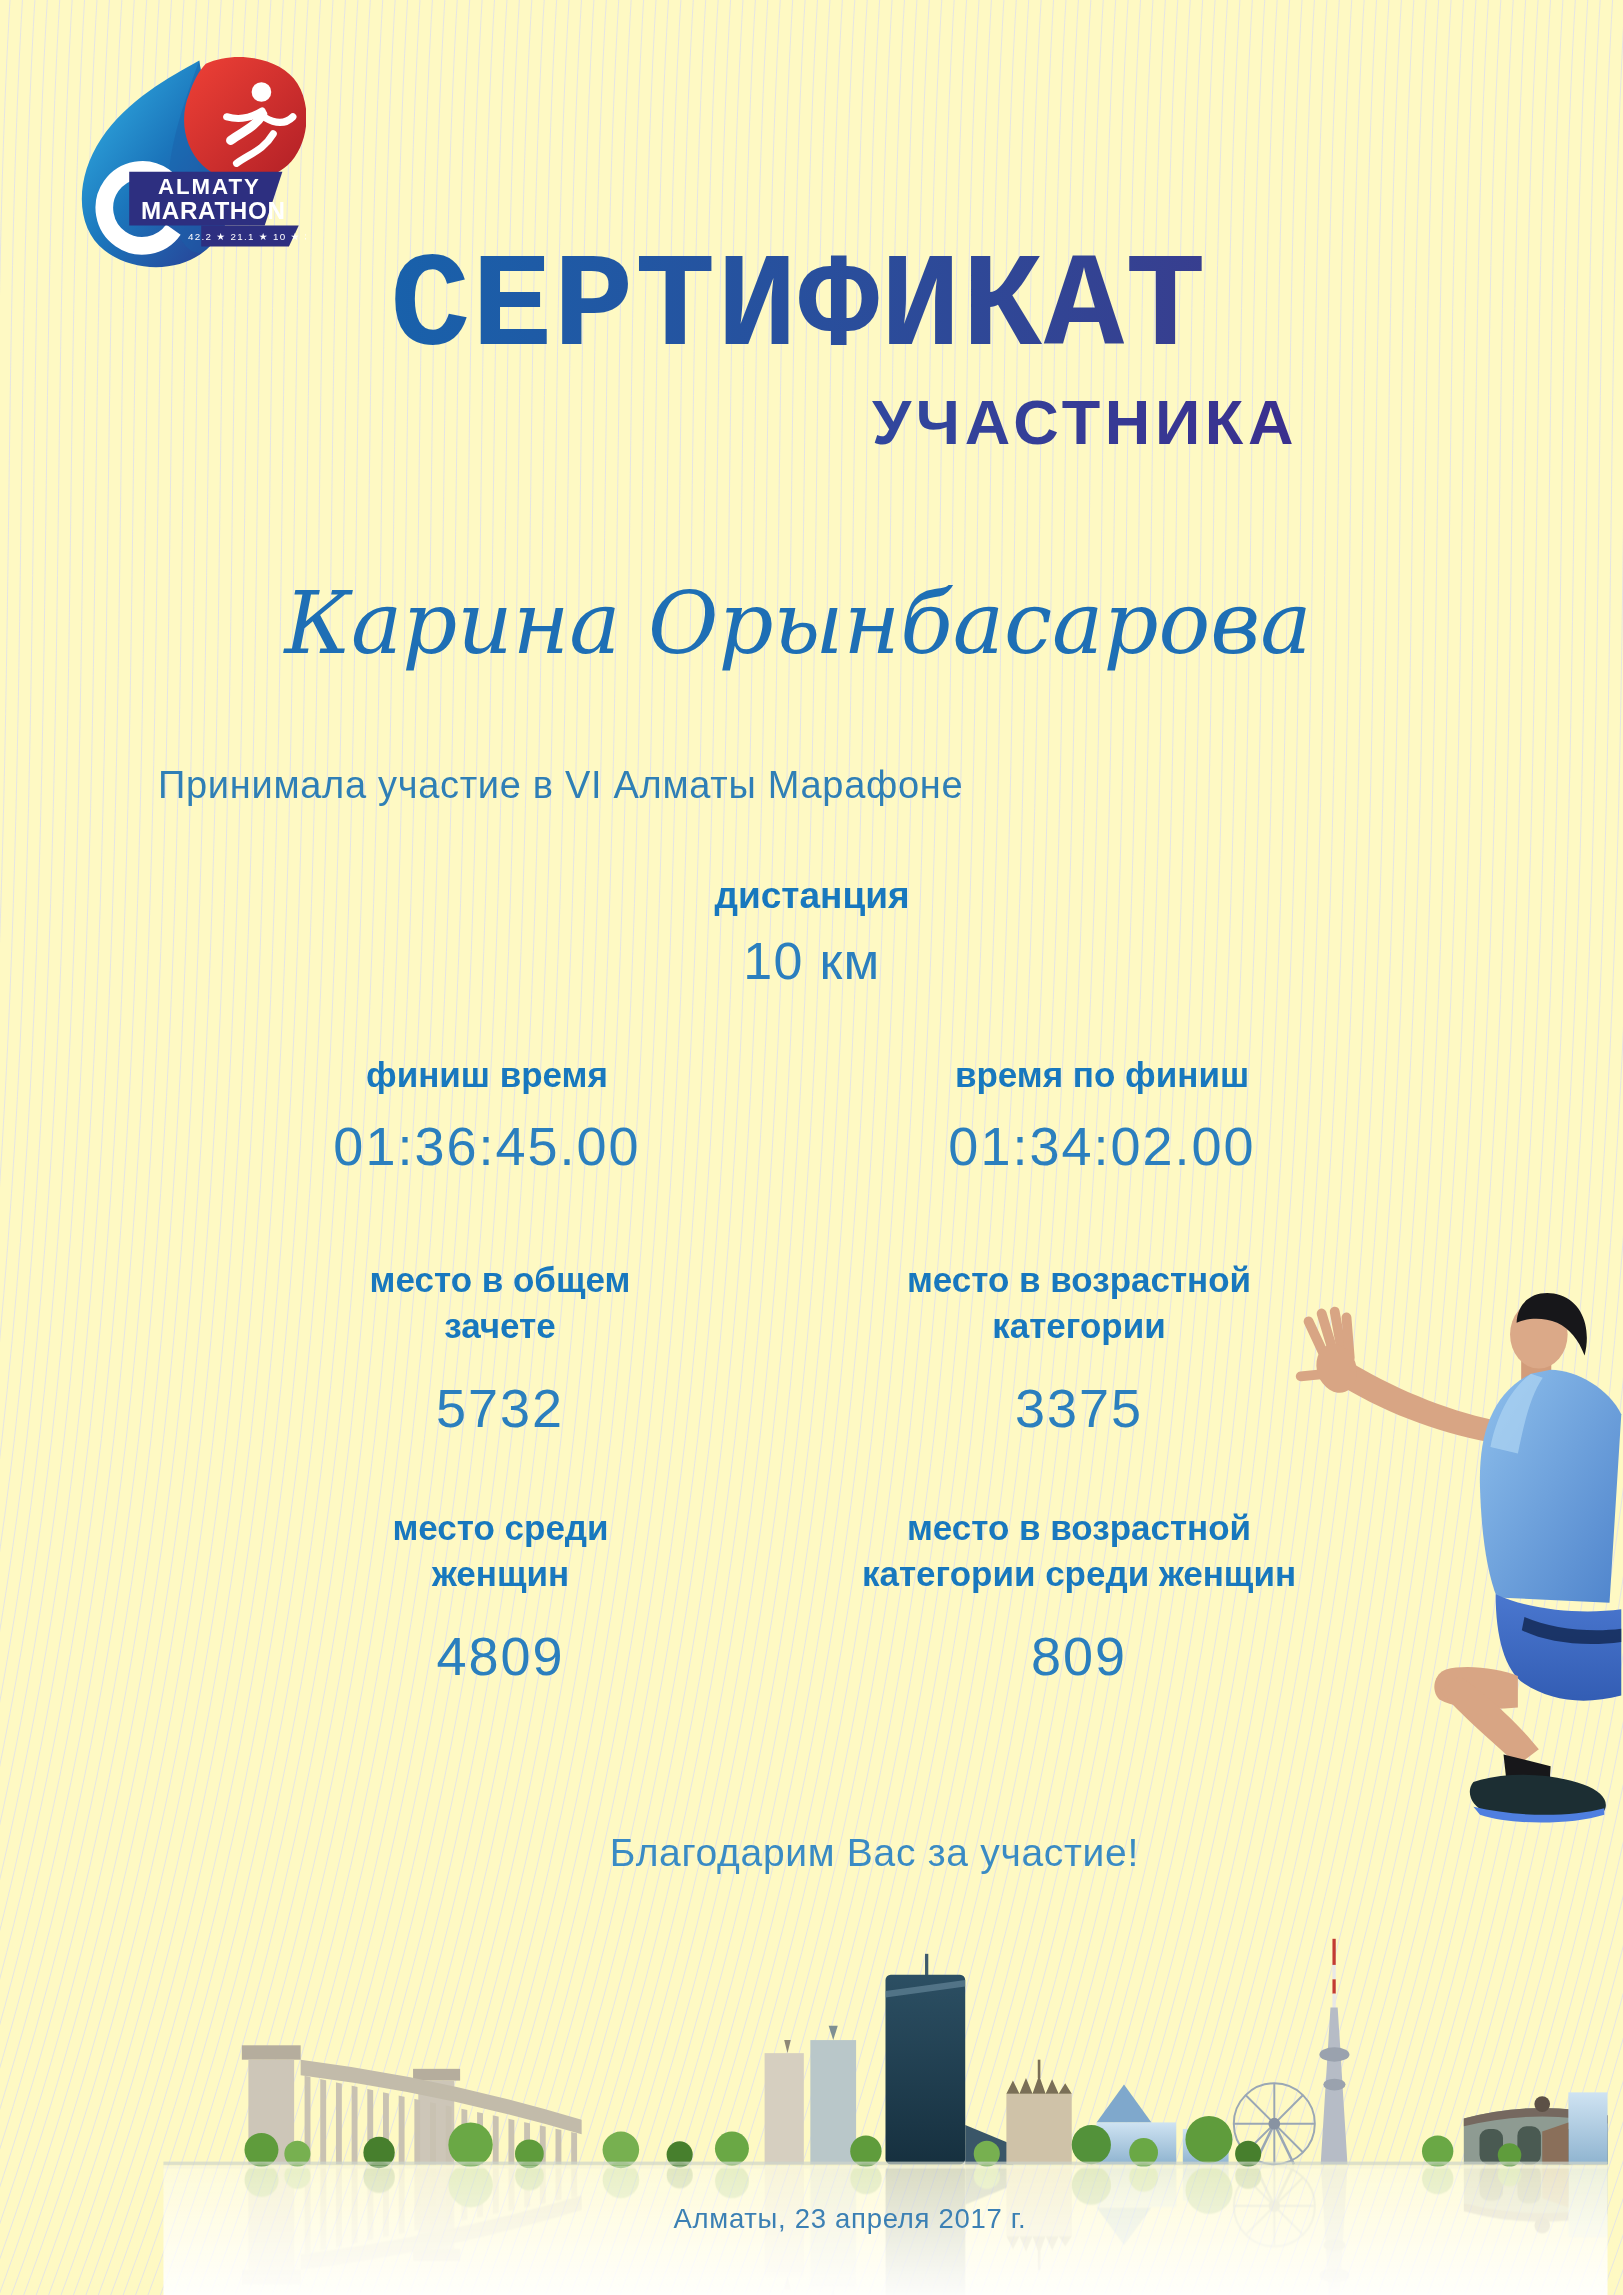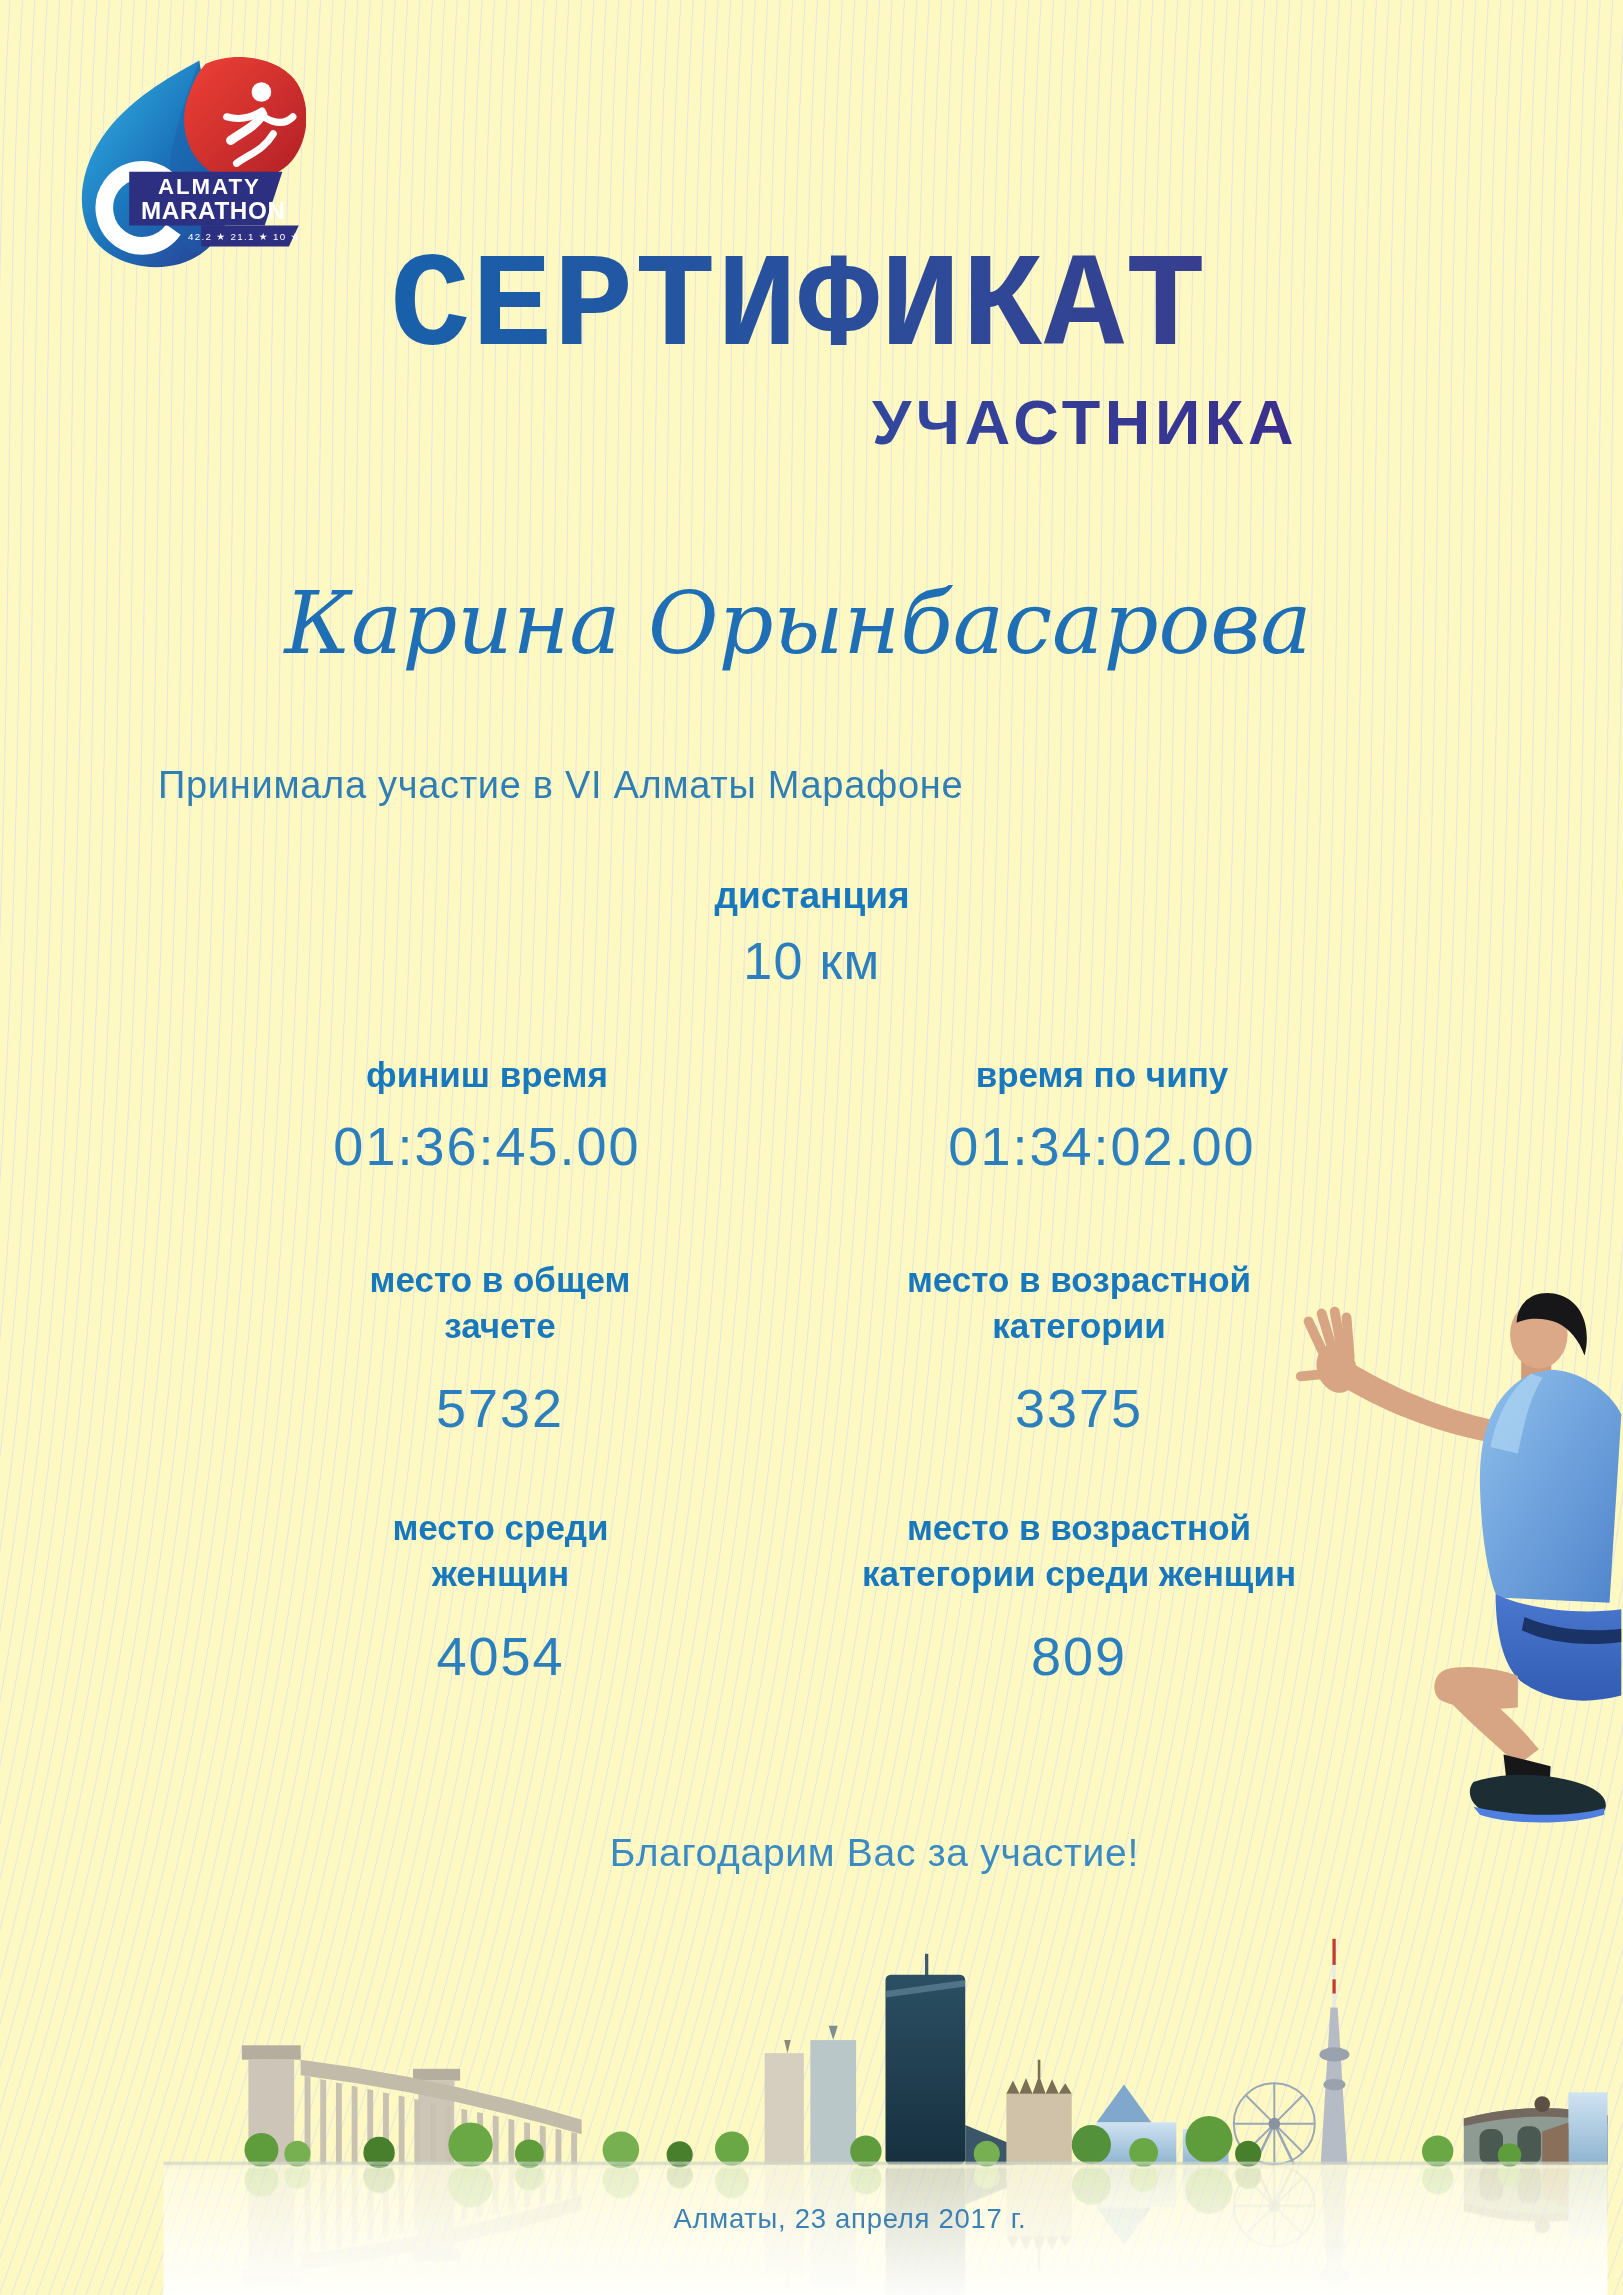--- a/index.html
+++ b/index.html
@@ -289,7 +289,7 @@
     <div class="stat-value">01:36:45.00</div>
   </div>
   <div class="stat stat-a-right">
-    <div class="stat-label">время по чипу</div>
+    <div class="stat-label">время по финиш</div>
     <div class="stat-value">01:34:02.00</div>
   </div>
   <div class="stat stat-b-left">

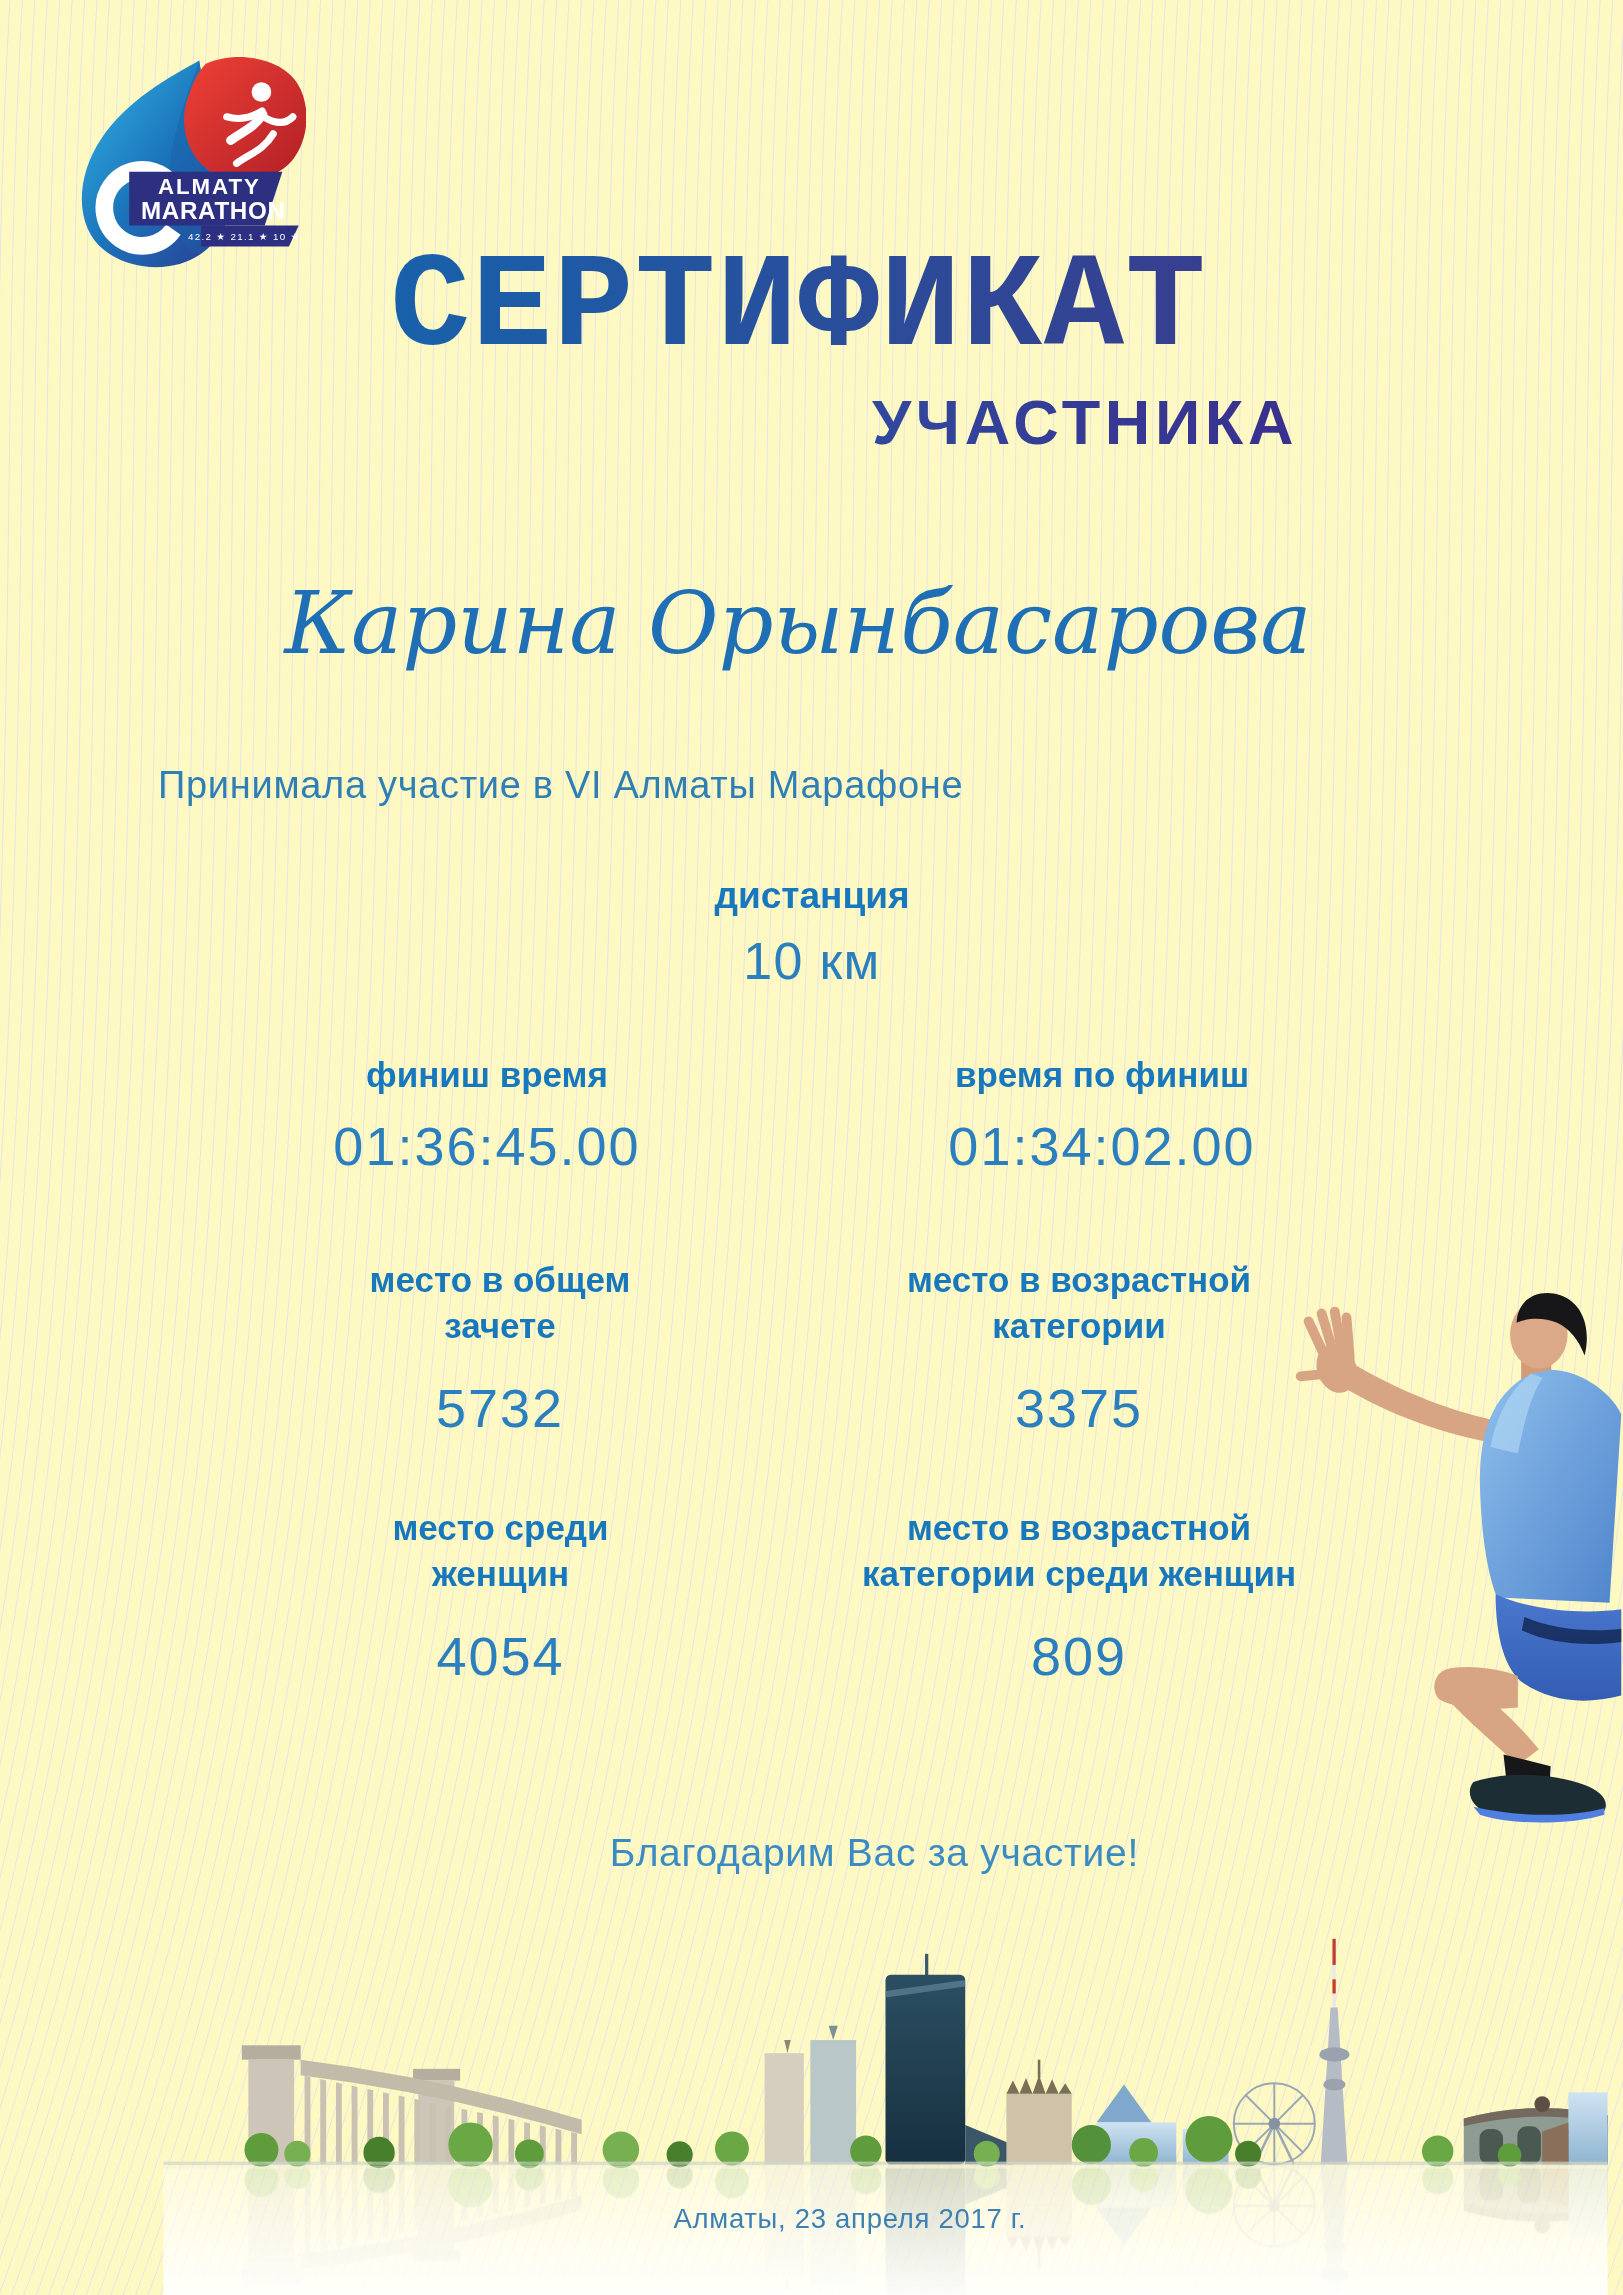--- a/index.html
+++ b/index.html
@@ -302,7 +302,7 @@
   </div>
   <div class="stat stat-c-left">
     <div class="stat-label">место среди женщин</div>
-    <div class="stat-value">4054</div>
+    <div class="stat-value">4809</div>
   </div>
   <div class="stat stat-c-right">
     <div class="stat-label">место в возрастной категории среди женщин</div>

